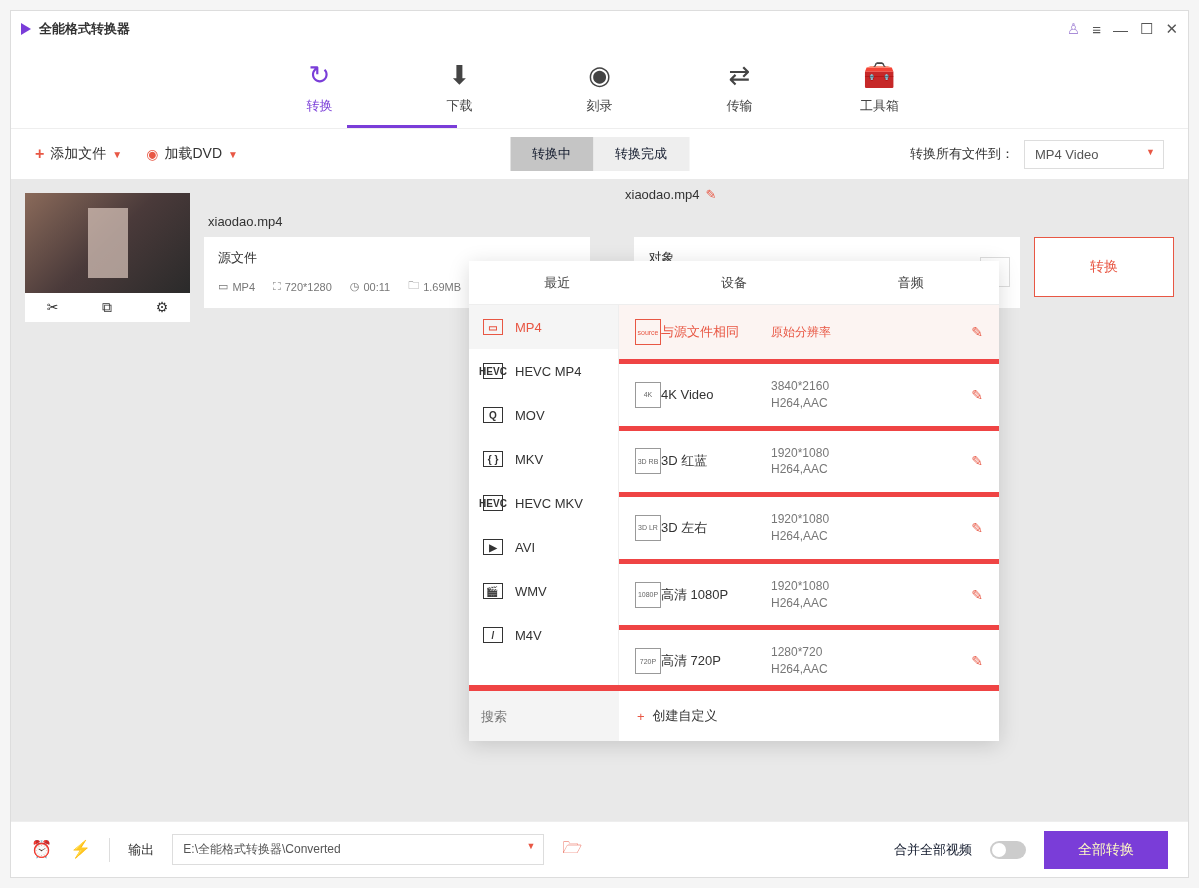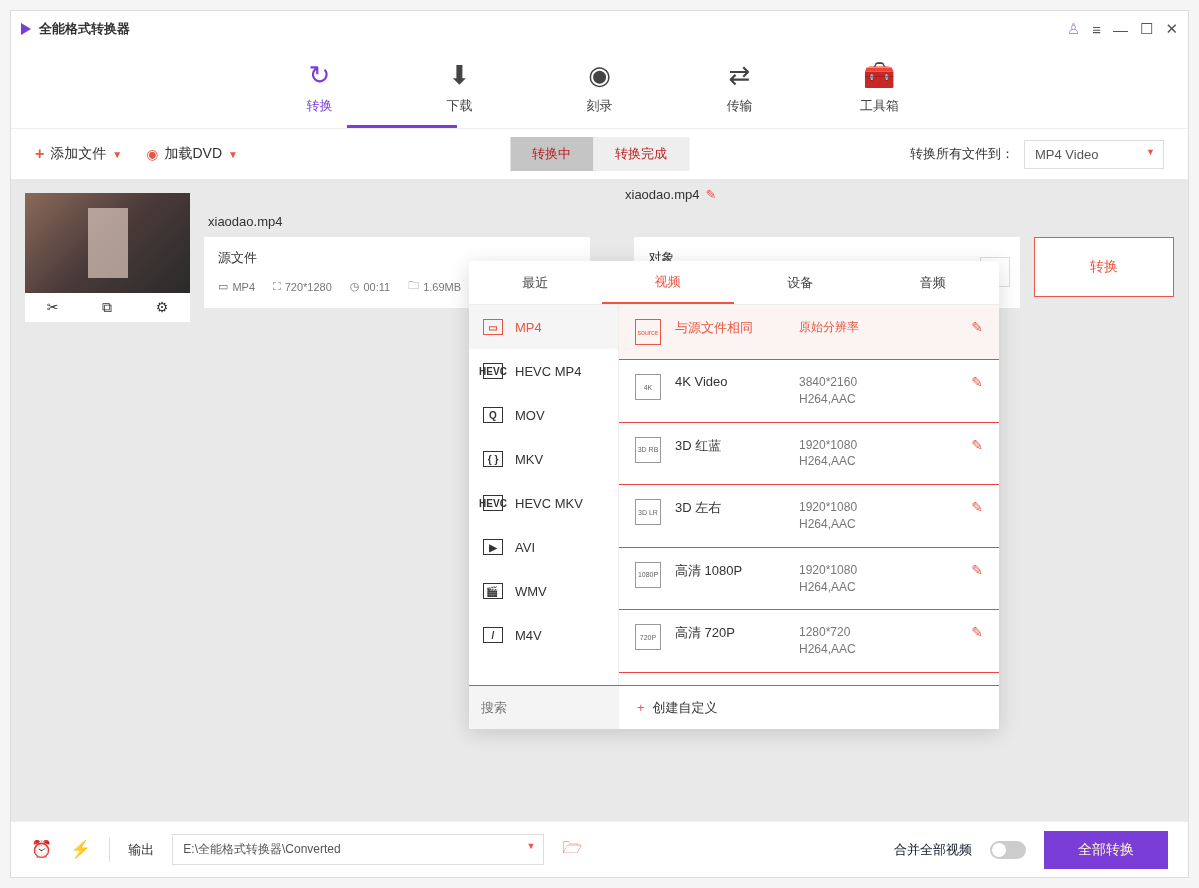--- a/index.html
+++ b/index.html
@@ -22,7 +22,7 @@
 .tb-dvd { display: flex; align-items: center; gap: 6px; color: #333; font-size: 14px; cursor: pointer; }
 .tb-dvd .dvdicon { color: #e85744; }
 .tb-tabs { margin-left: auto; display: flex; position: absolute; left: 50%; transform: translateX(-50%); }
-.tb-tab { padding: 8px 22px; font-size: 13px; color: #b91c1c; cursor: pointer; }
+.tb-tab { padding: 8px 22px; font-size: 13px; color: #0f172a; cursor: pointer; }
 .tb-tab.active { background: #c5c5c5; }
 .tb-tab:not(.active) { background: #eee; }
 .tb-right { margin-left: auto; display: flex; align-items: center; gap: 10px; font-size: 13px; color: #333; }

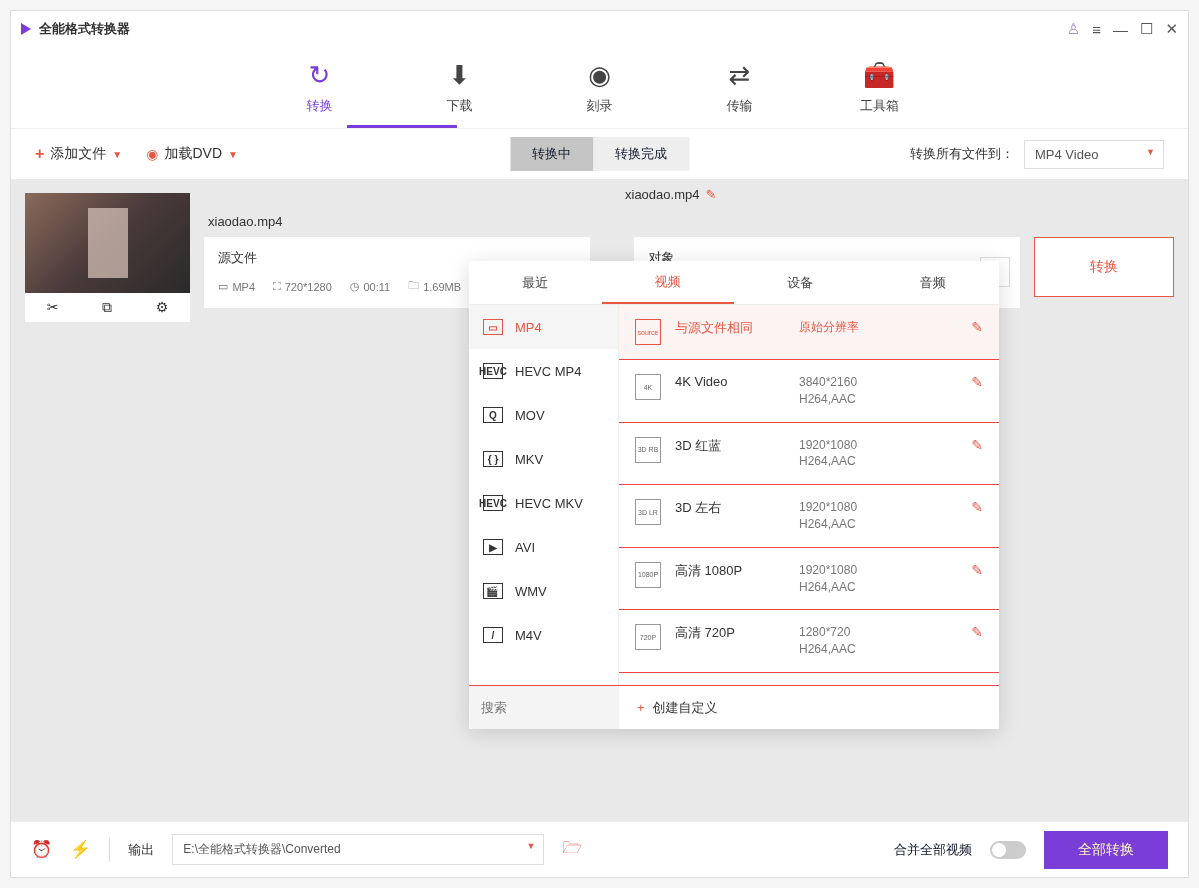--- a/index.html
+++ b/index.html
@@ -224,7 +224,6 @@
     <div class="popup">
       <div class="popup-tabs">
         <div class="popup-tab">最近</div>
-        <div class="popup-tab active">视频</div>
         <div class="popup-tab">设备</div>
         <div class="popup-tab">音频</div>
       </div>

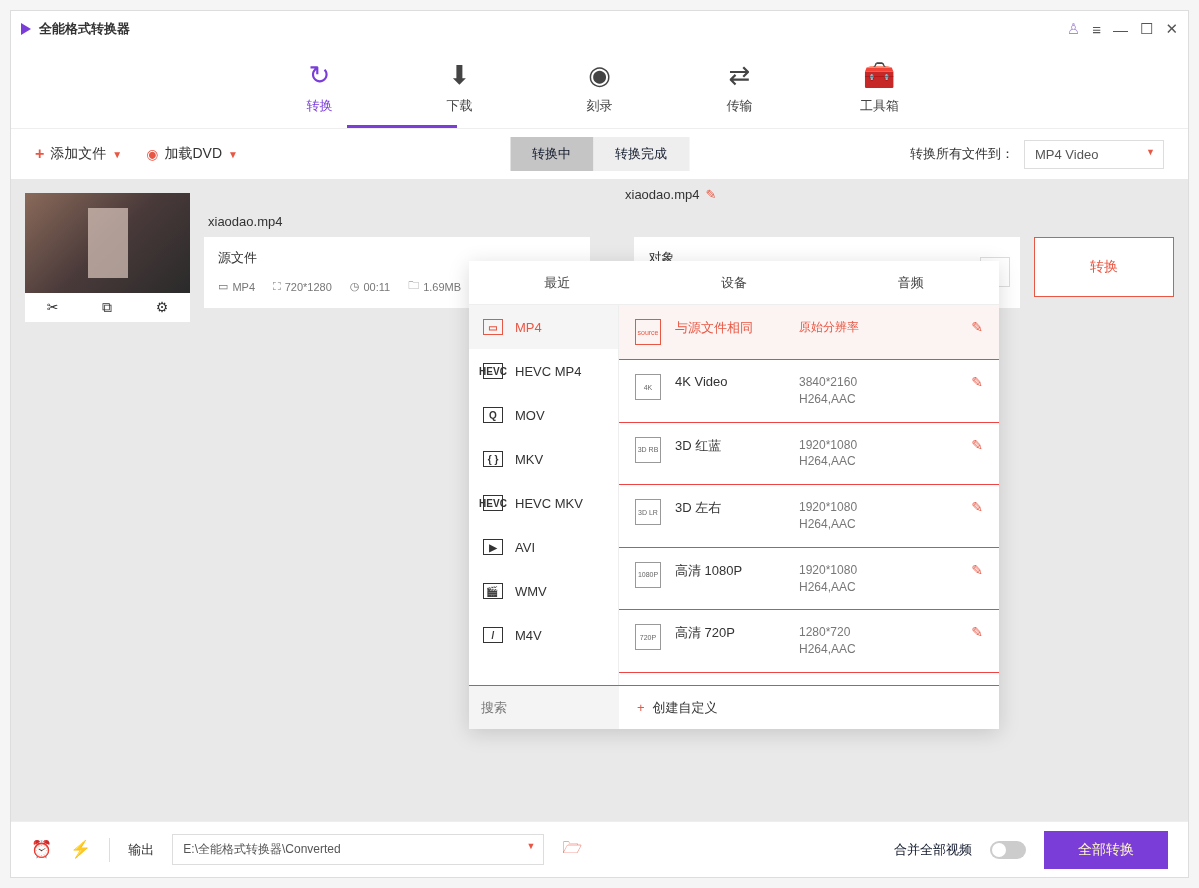--- a/index.html
+++ b/index.html
@@ -57,7 +57,7 @@
 .format-item.active { background: #f5f5f5; color: #e85744; }
 .format-item .ficon { width: 20px; height: 16px; display: inline-flex; align-items: center; justify-content: center; font-size: 10px; font-weight: bold; border:1px solid currentColor; }
 .preset-list { flex: 1; overflow-y: auto; }
-.preset-item { display: flex; padding: 14px 16px; border-bottom: 1px solid #ef4444; cursor: pointer; gap: 14px; }
+.preset-item { display: flex; align-items: center; padding: 14px 16px; border-bottom: 5px solid #ef4444; cursor: pointer; }
 .preset-item.active { background: #fcf4f2; }
 .preset-item .picon { width: 26px; height: 26px; border: 1px solid #999; display: flex; align-items: center; justify-content: center; font-size: 7px; color: #666; flex-direction: column; }
 .preset-item.active .picon { border-color: #e85744; color: #e85744; }

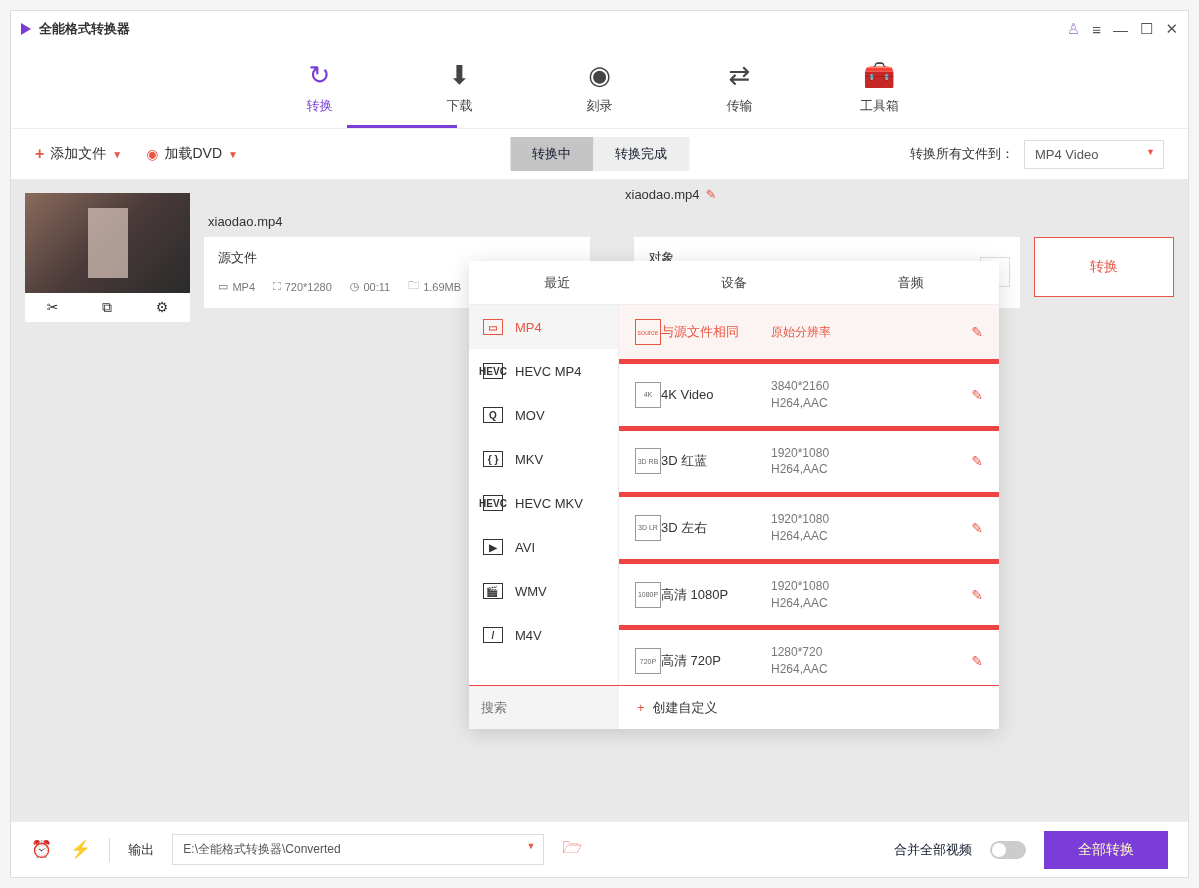--- a/index.html
+++ b/index.html
@@ -66,7 +66,7 @@
 .preset-item .pdetail { font-size: 12px; color: #777; flex: 1; line-height: 1.4; }
 .preset-item.active .pdetail { color: #e85744; }
 .preset-item .pedit { color: #e85744; font-size: 14px; cursor: pointer; }
-.popup-footer { display: flex; height: 44px; border-top: 1px solid #ef4444; }
+.popup-footer { display: flex; height: 56px; border-top: 6px solid #ef4444; }
 .popup-search { width: 150px; border: none; padding: 0 12px; font-size: 13px; background: #f4f4f4; outline: none; }
 .popup-create { flex: 1; display: flex; align-items: center; padding-left: 18px; gap: 8px; font-size: 13px; color: #333; cursor: pointer; }
 .popup-create .plus { color: #e85744; }

